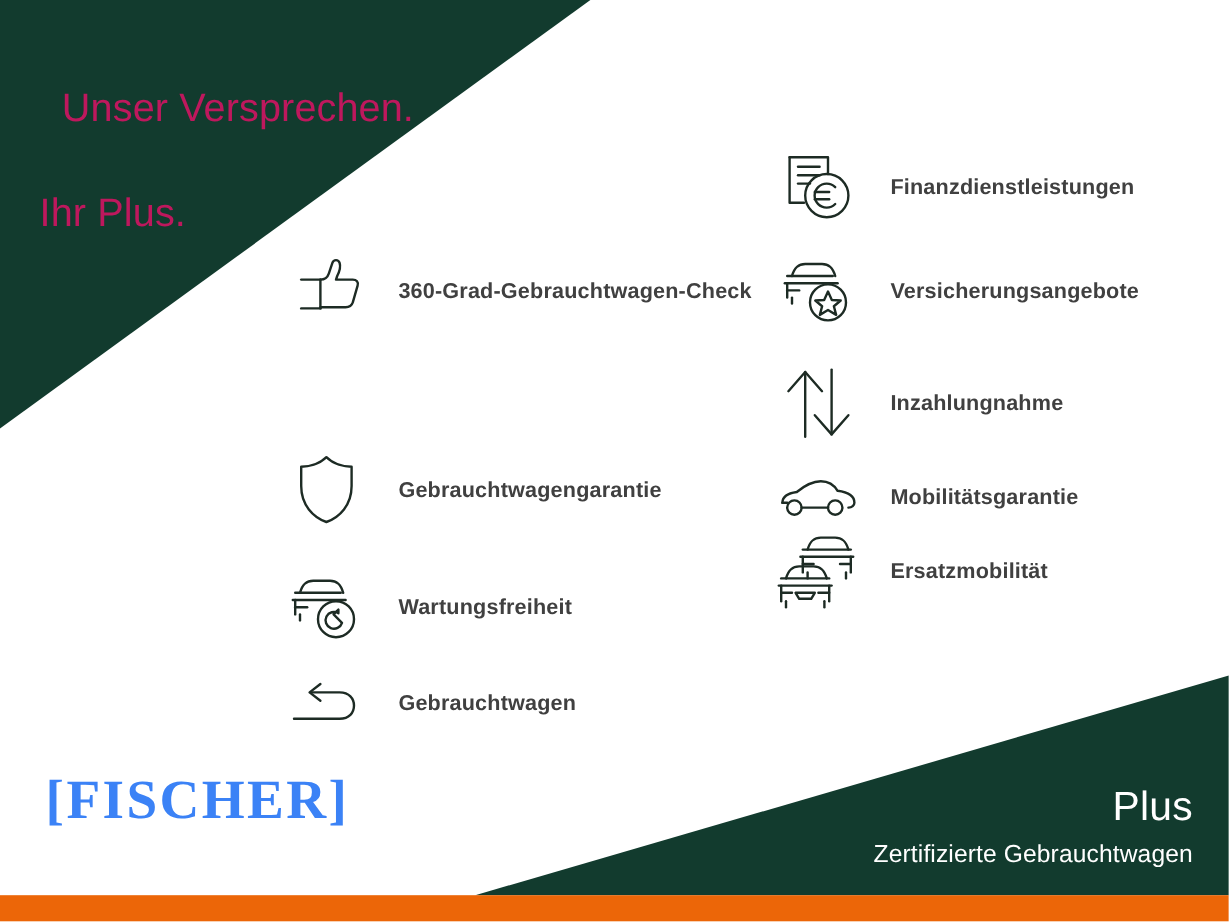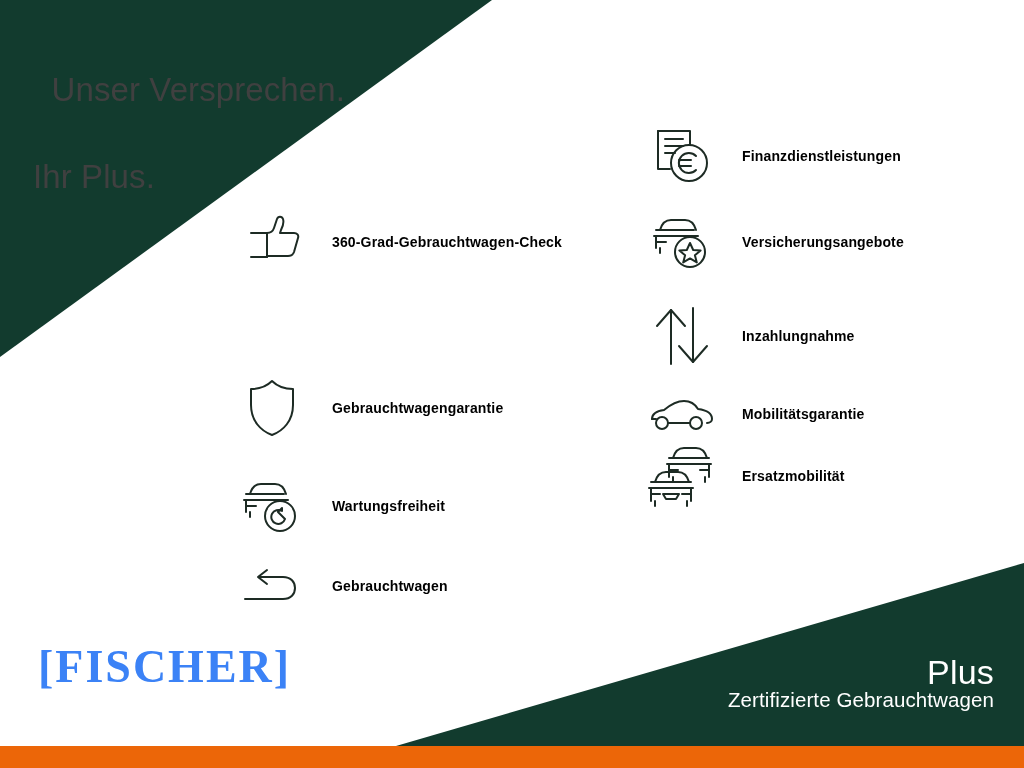--- a/index.html
+++ b/index.html
@@ -20,7 +20,7 @@
     position:absolute;
     left:33px; top:24px;
     z-index:3;
-    color:#404040;
+    color:#be185d;
     font-size:33px;
     line-height:1.32;
     font-weight:400;

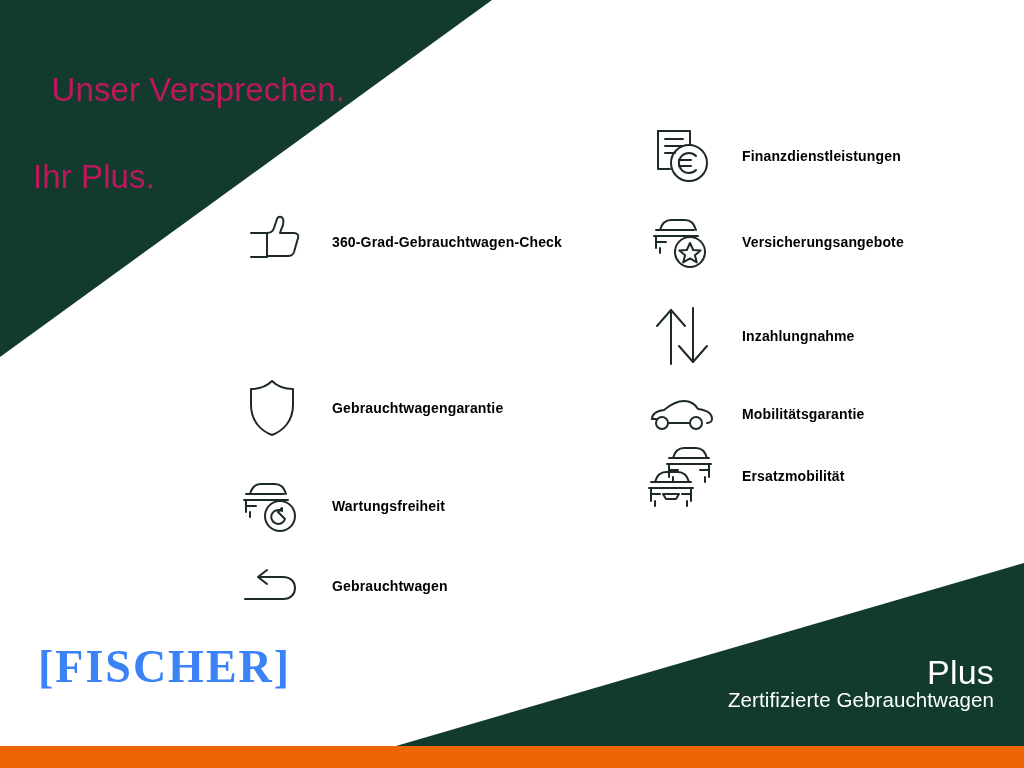--- a/index.html
+++ b/index.html
@@ -44,9 +44,9 @@
   }
   .feat .ico svg { display:block; }
   .feat .lbl {
-    font-size:14px;
+    font-size:18px;
     font-weight:700;
-    color:#000000;
+    color:#404040;
     letter-spacing:.15px;
     white-space:nowrap;
   }

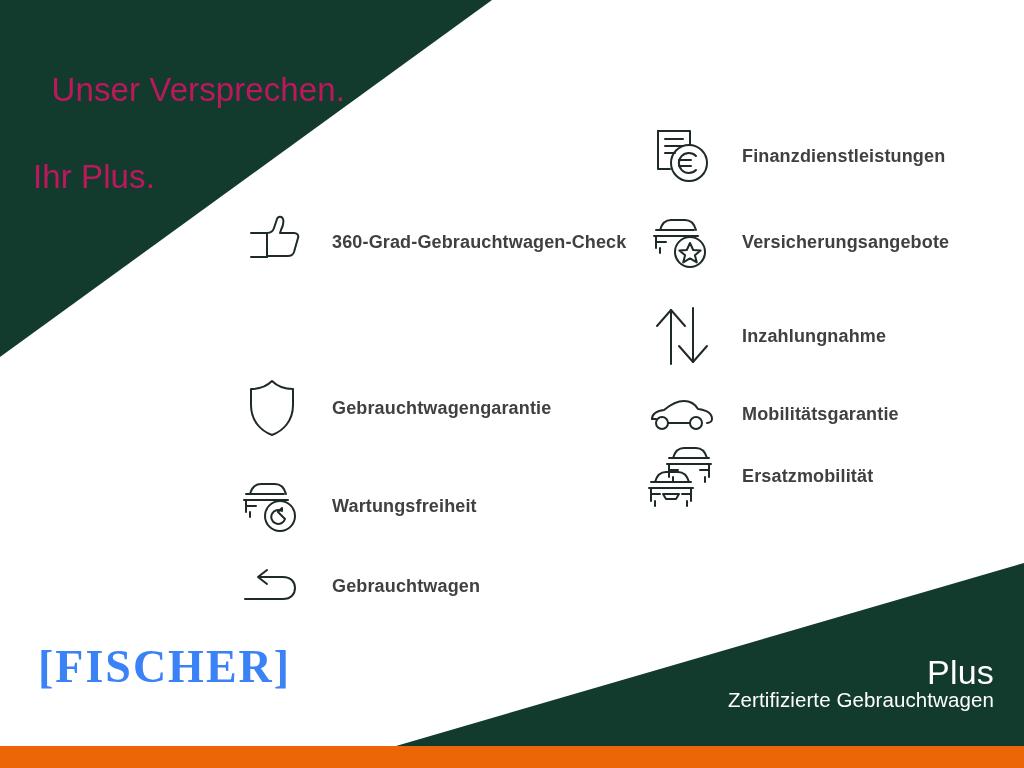--- a/index.html
+++ b/index.html
@@ -97,7 +97,7 @@
     font-size:20.5px;
     font-weight:400;
     letter-spacing:.1px;
-    margin-top:0;
+    margin-top:12px;
     line-height:1.1;
   }
 </style>

